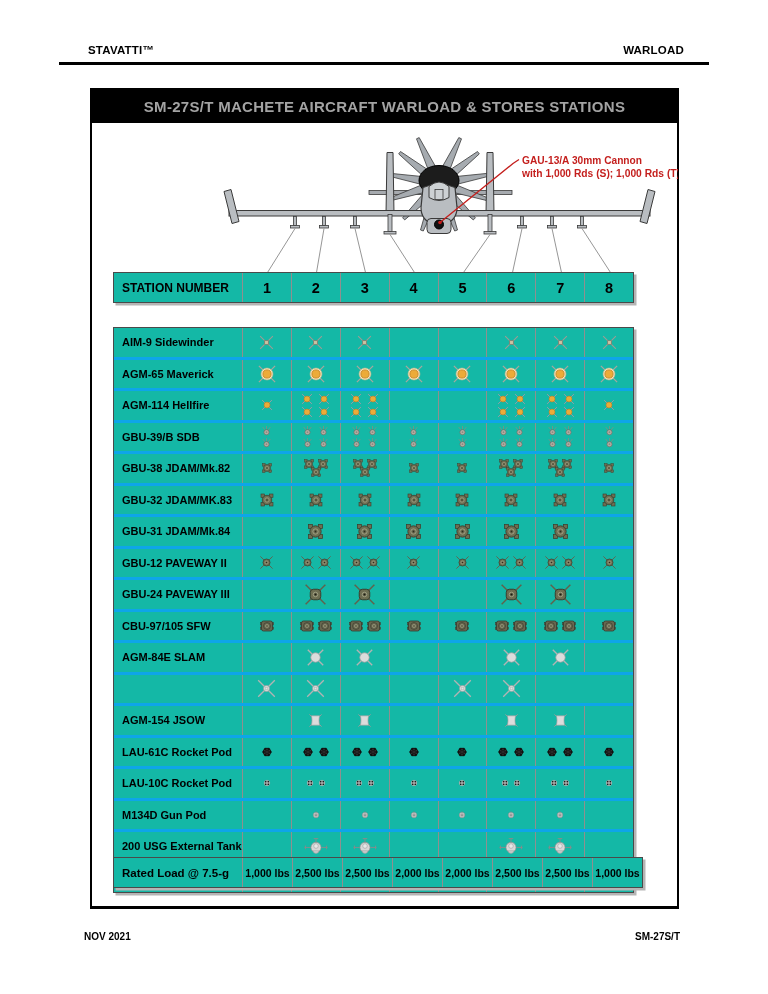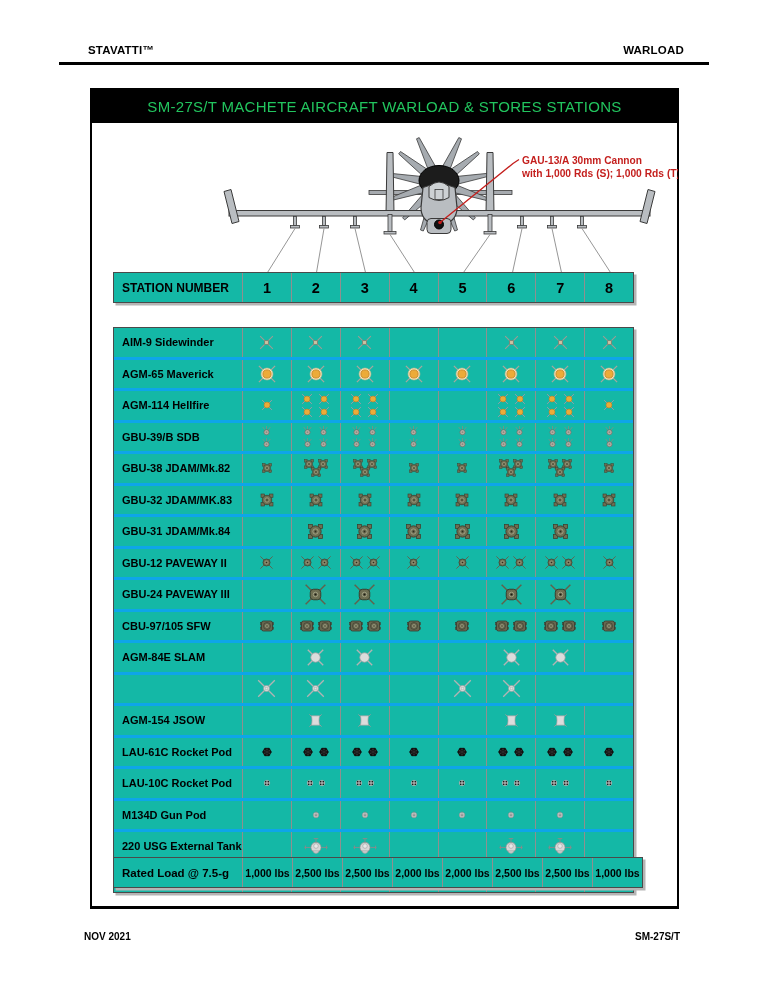--- a/index.html
+++ b/index.html
@@ -14,8 +14,8 @@
   
   .panel{position:absolute;left:90px;top:88px;width:585px;height:816px;border:2px solid #000;
          border-bottom-width:3px;background:#fff;}
-  .panel-title{position:absolute;left:0;top:0;width:100%;height:33px;background:#000;color:#22c55e;
-         display:flex;align-items:center;justify-content:center;font-size:15px;font-weight:normal;letter-spacing:.3px;}
+  .panel-title{position:absolute;left:0;top:0;width:100%;height:33px;background:#000;color:#a3a3a3;
+         display:flex;align-items:center;justify-content:center;font-size:15px;font-weight:bold;letter-spacing:.3px;}
   .acft{position:absolute;left:1px;top:33px;}
   
   .gtable{position:absolute;left:21px;background:#14b8a6;border:1.5px solid #4a4a4a;box-shadow:2.5px 2.5px 0 #b5b5b5;}

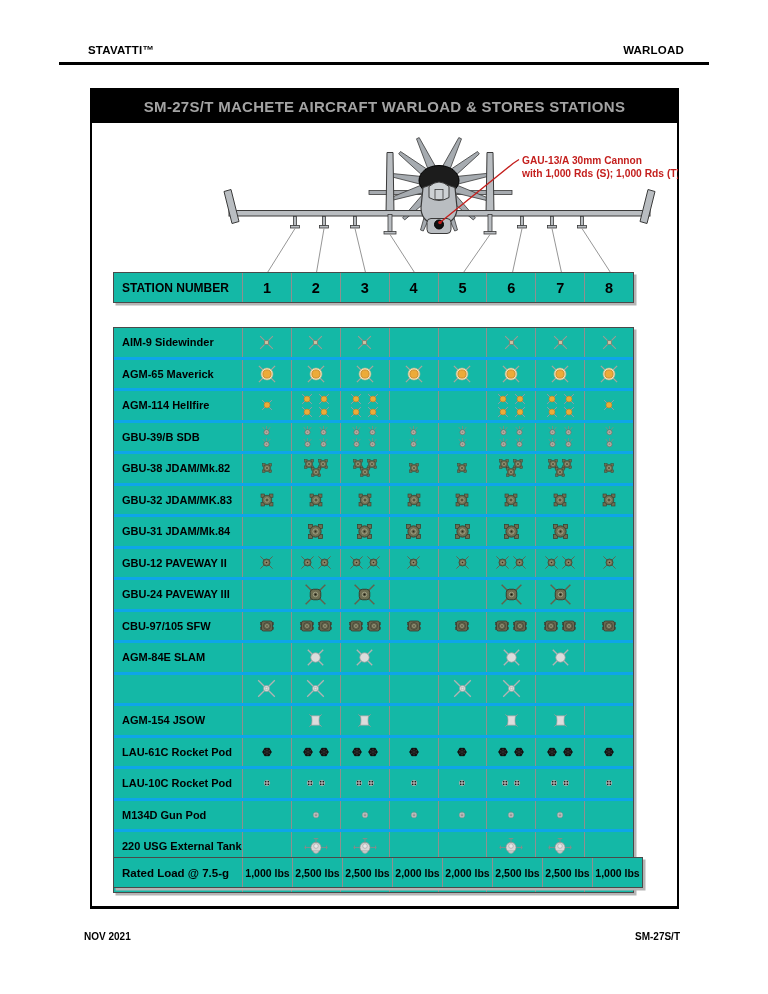--- a/index.html
+++ b/index.html
@@ -2027,7 +2027,7 @@
           <div class="gcell"></div>
         </div>
         <div class="grow">
-       <div class="gcell lab">220 USG External Tank</div>
+       <div class="gcell lab">200 USG External Tank</div>
           <div class="gcell"></div>
           <div class="gcell">
             <svg width="24" height="19" viewBox="0 0 52 40">

